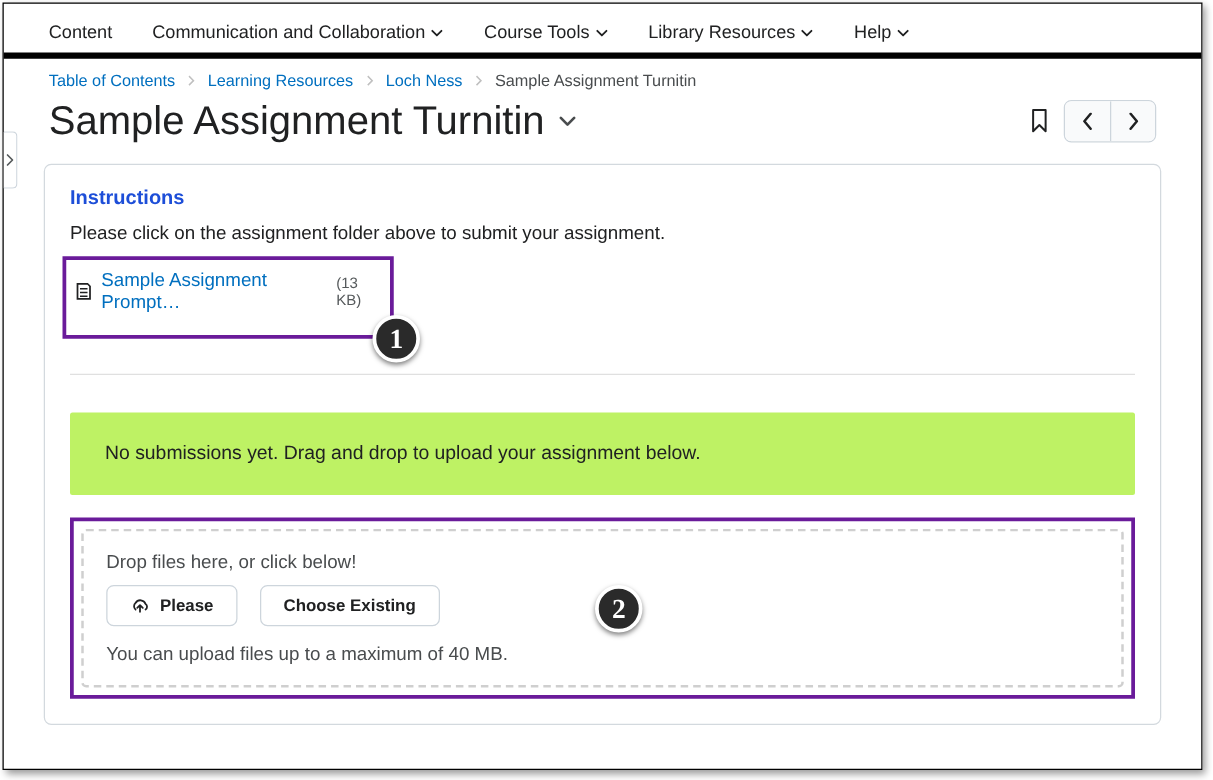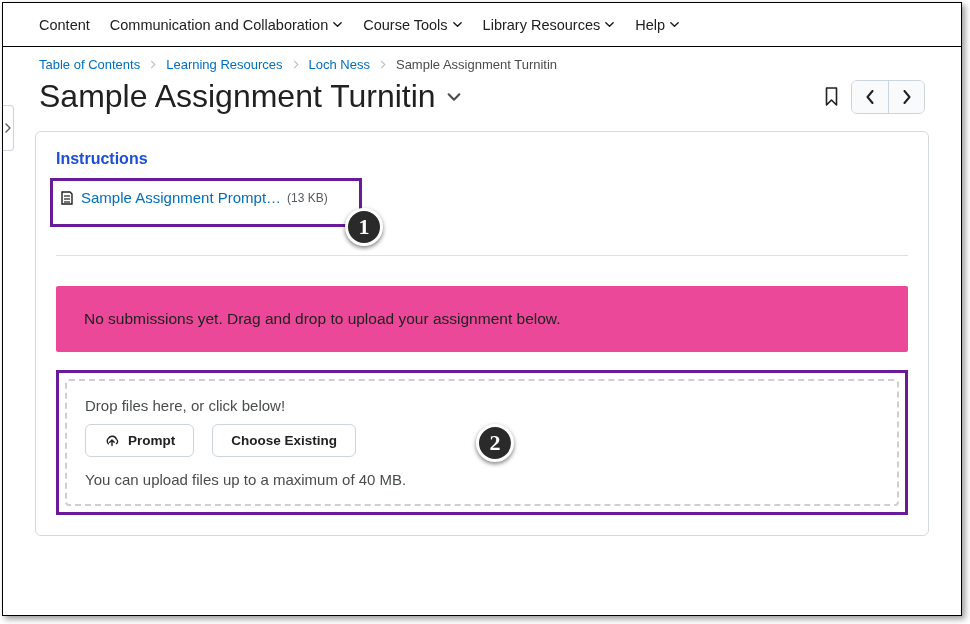--- a/index.html
+++ b/index.html
@@ -22,11 +22,11 @@
   }
   .topnav {
     display: flex;
-    gap: 20px;
+    gap: 32px;
     padding: 8px 36px 8px 36px;
-    border-bottom: 1px solid #000000;
+    border-bottom: 5px solid #000000;
     height: 44px;
-    align-items: center;
+    align-items: flex-end;
   }
   .topnav-item {
     font-size: 14.5px;

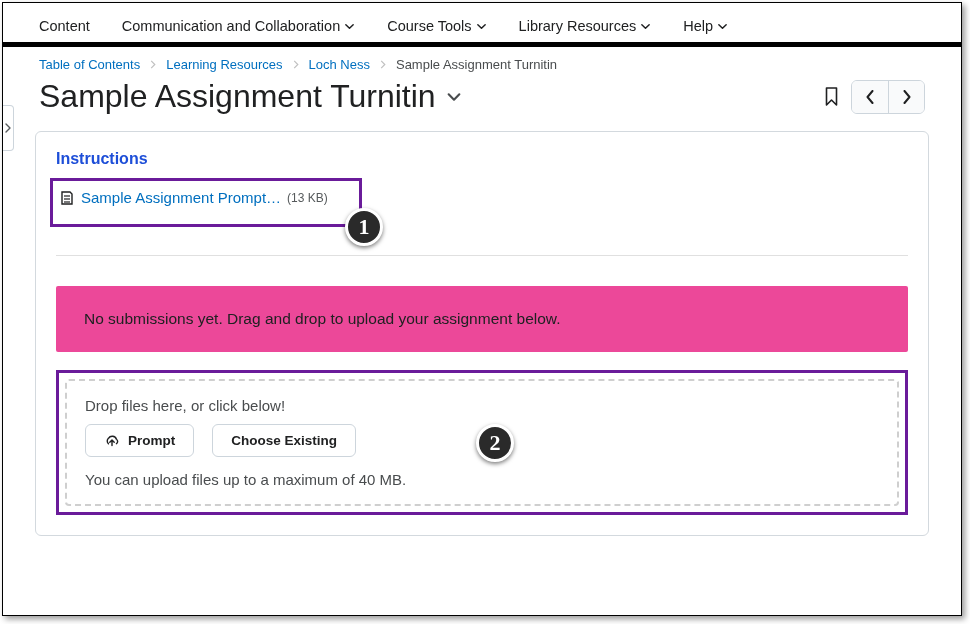--- a/index.html
+++ b/index.html
@@ -314,6 +314,7 @@
   <div class="content-card">
 
     <div class="section-head">Instructions</div>
+    <div class="instructions-text">Please click on the assignment folder above to submit your assignment.</div>
 
     <div class="attachment-highlight">
       <div class="attachment-row">

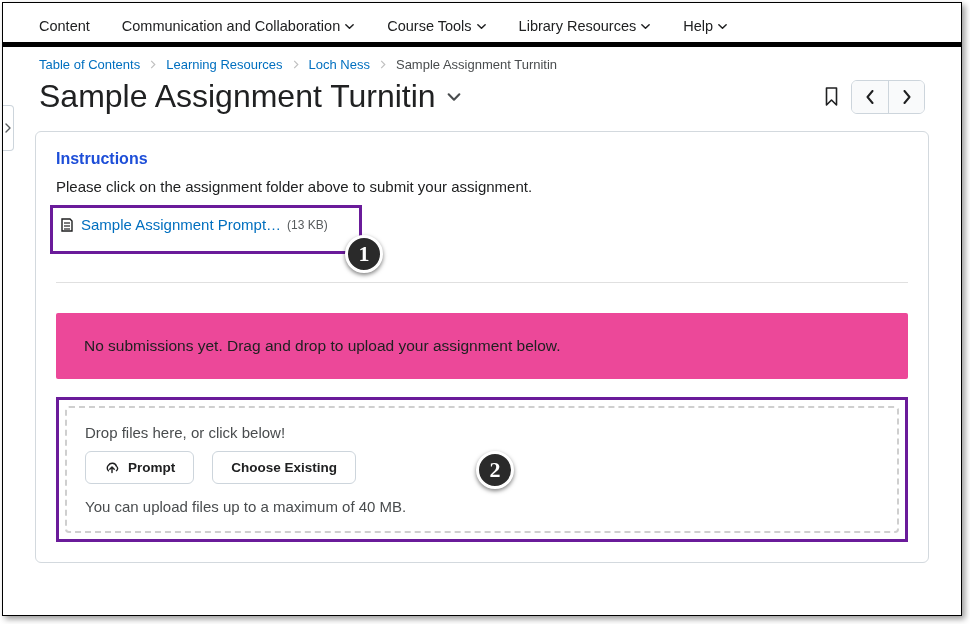--- a/index.html
+++ b/index.html
@@ -125,7 +125,7 @@
     border: 3px solid #6a1b9a;
     padding: 8px 6px 18px 6px;
     position: relative;
-    width: 312px;
+    width: 265px;
     margin-left: -6px;
   }
   .attachment-row {

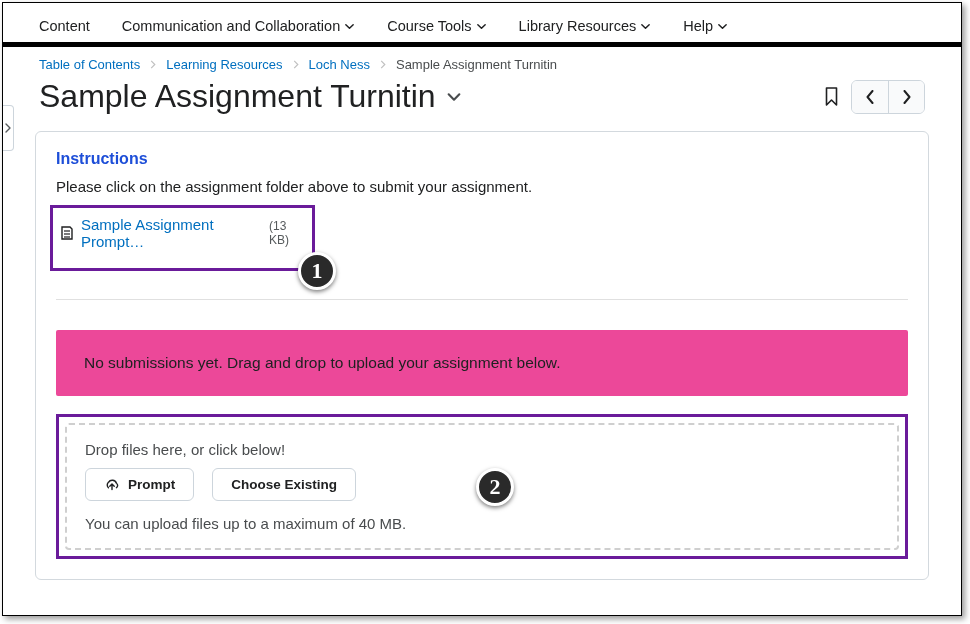--- a/index.html
+++ b/index.html
@@ -159,7 +159,7 @@
     margin: 28px 0 30px 0;
   }
   .submissions-box {
-    background: #ec4899;
+    background: #bef264;
     padding: 24px 28px;
     font-size: 15.5px;
     color: #202122;

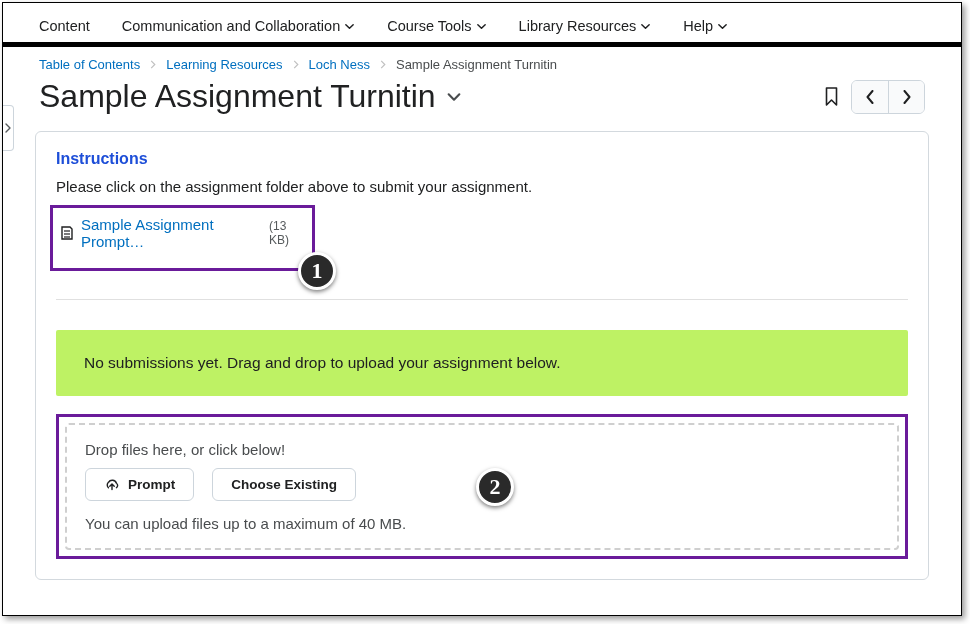--- a/index.html
+++ b/index.html
@@ -348,7 +348,7 @@
                   <path d="M9 12 V6 M6.5 8.5 L9 6 L11.5 8.5" fill="none" stroke="#202122" stroke-width="1.6" stroke-linecap="round" stroke-linejoin="round"></path>
                 </svg>
               </span>
-            <span>Prompt</span>
+            <span>Please</span>
           </div>
           <div class="btn">
             <span>Choose Existing</span>

